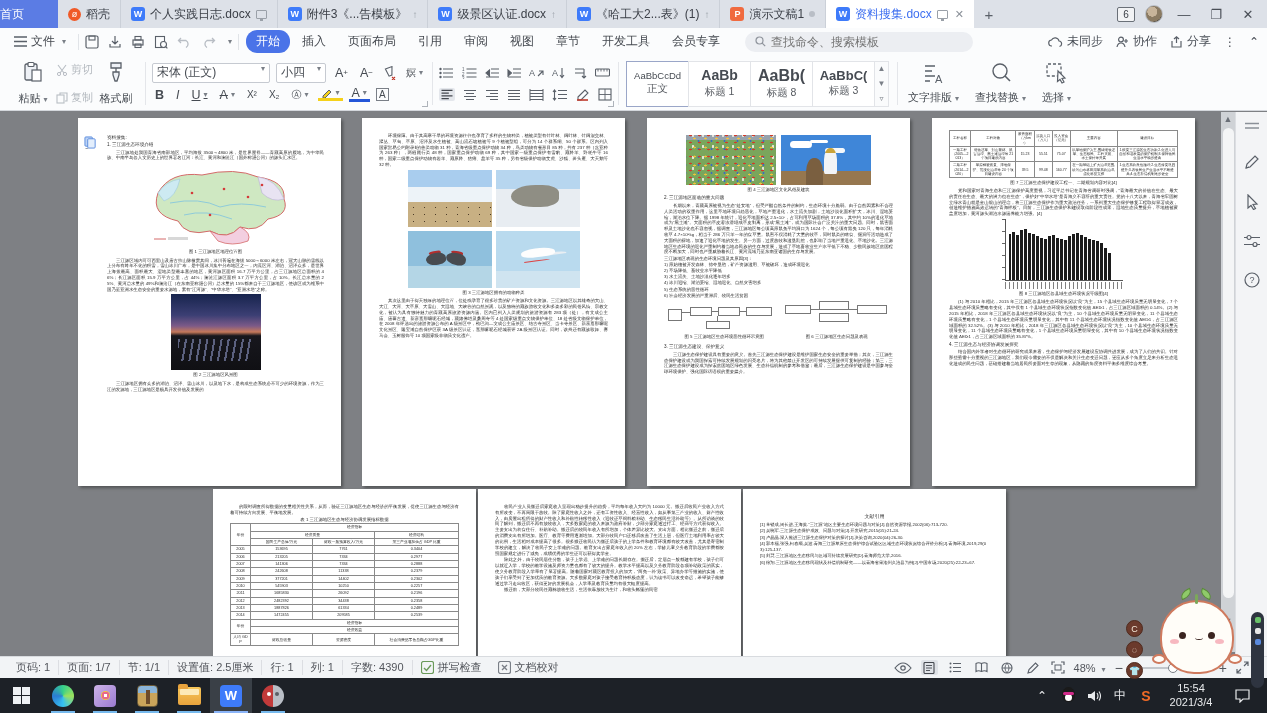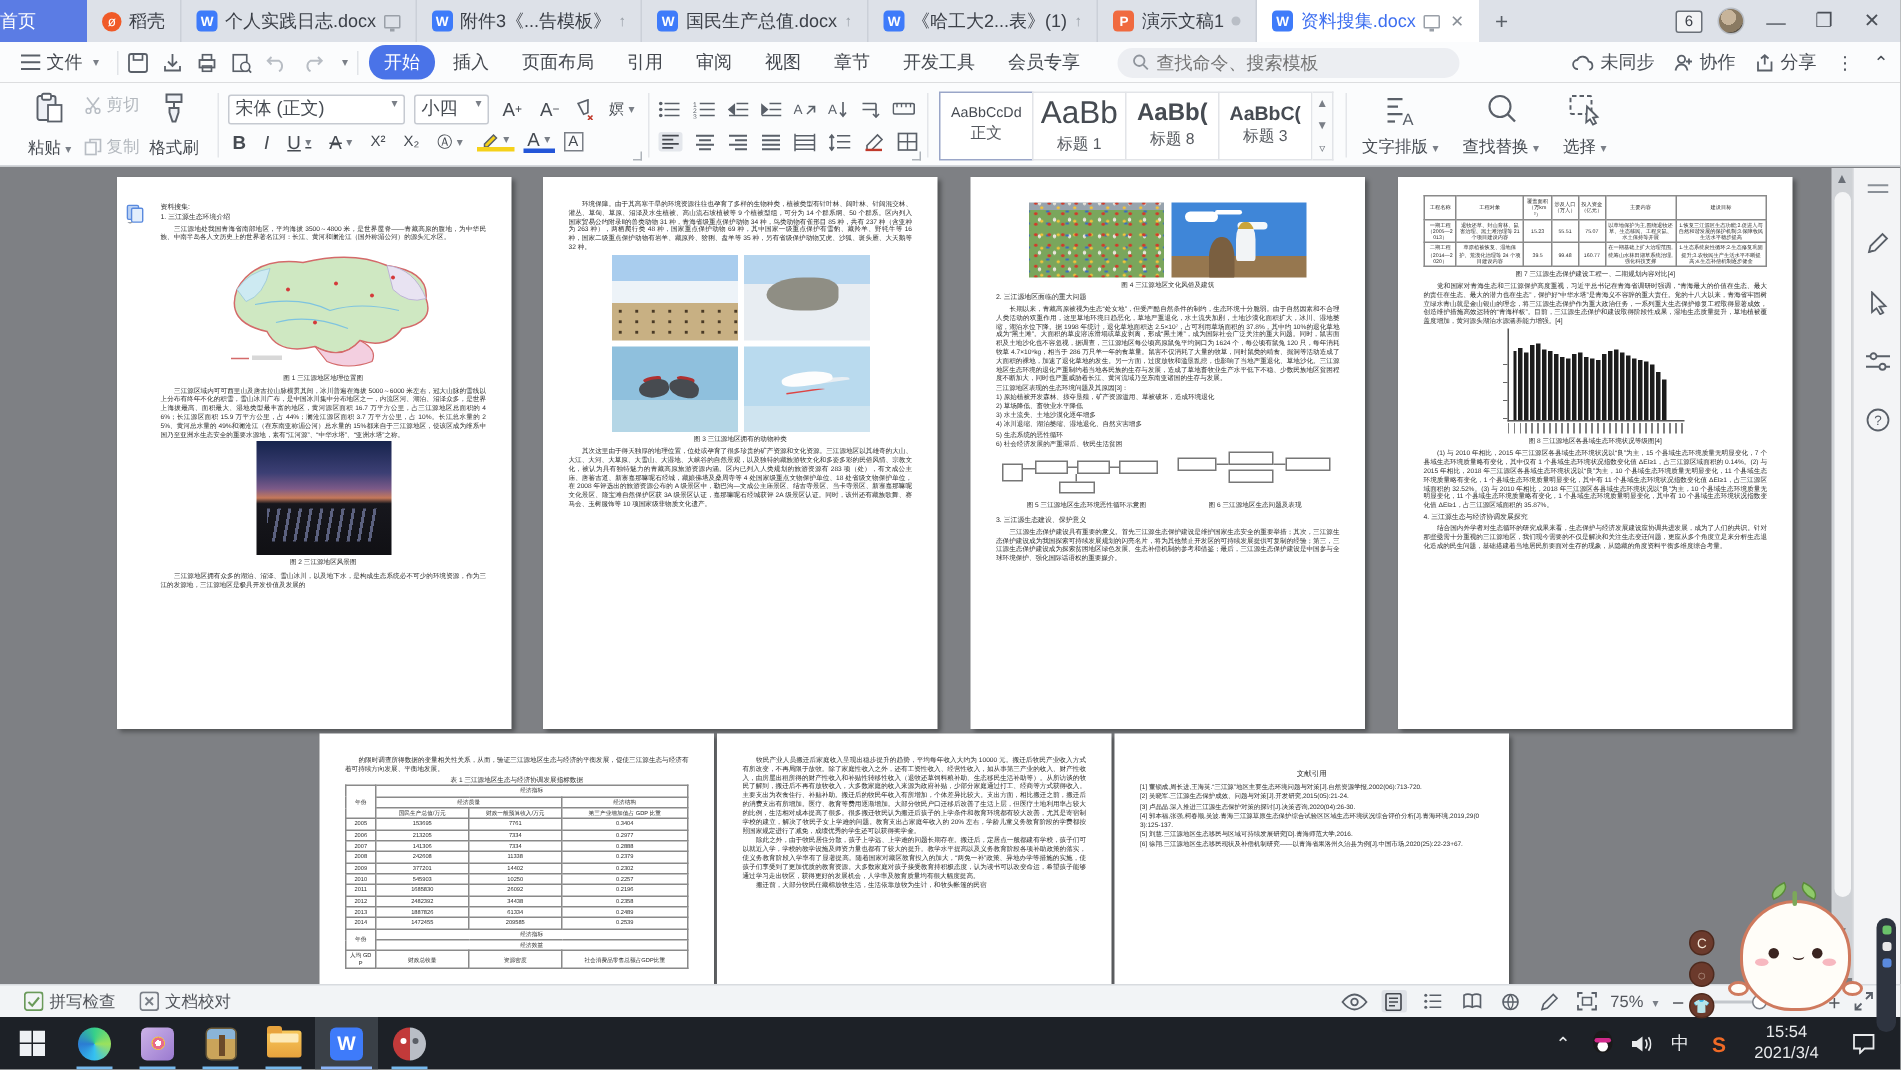--- a/index.html
+++ b/index.html
@@ -173,7 +173,7 @@
     </div>
     <div class="tab">
       <span class="wicon">W</span>
-      <span>国民生产总值.docx</span>
+      <span>级景区认证.docx</span>
       <span class="upmark">↑</span>
     </div>
     <div class="tab">

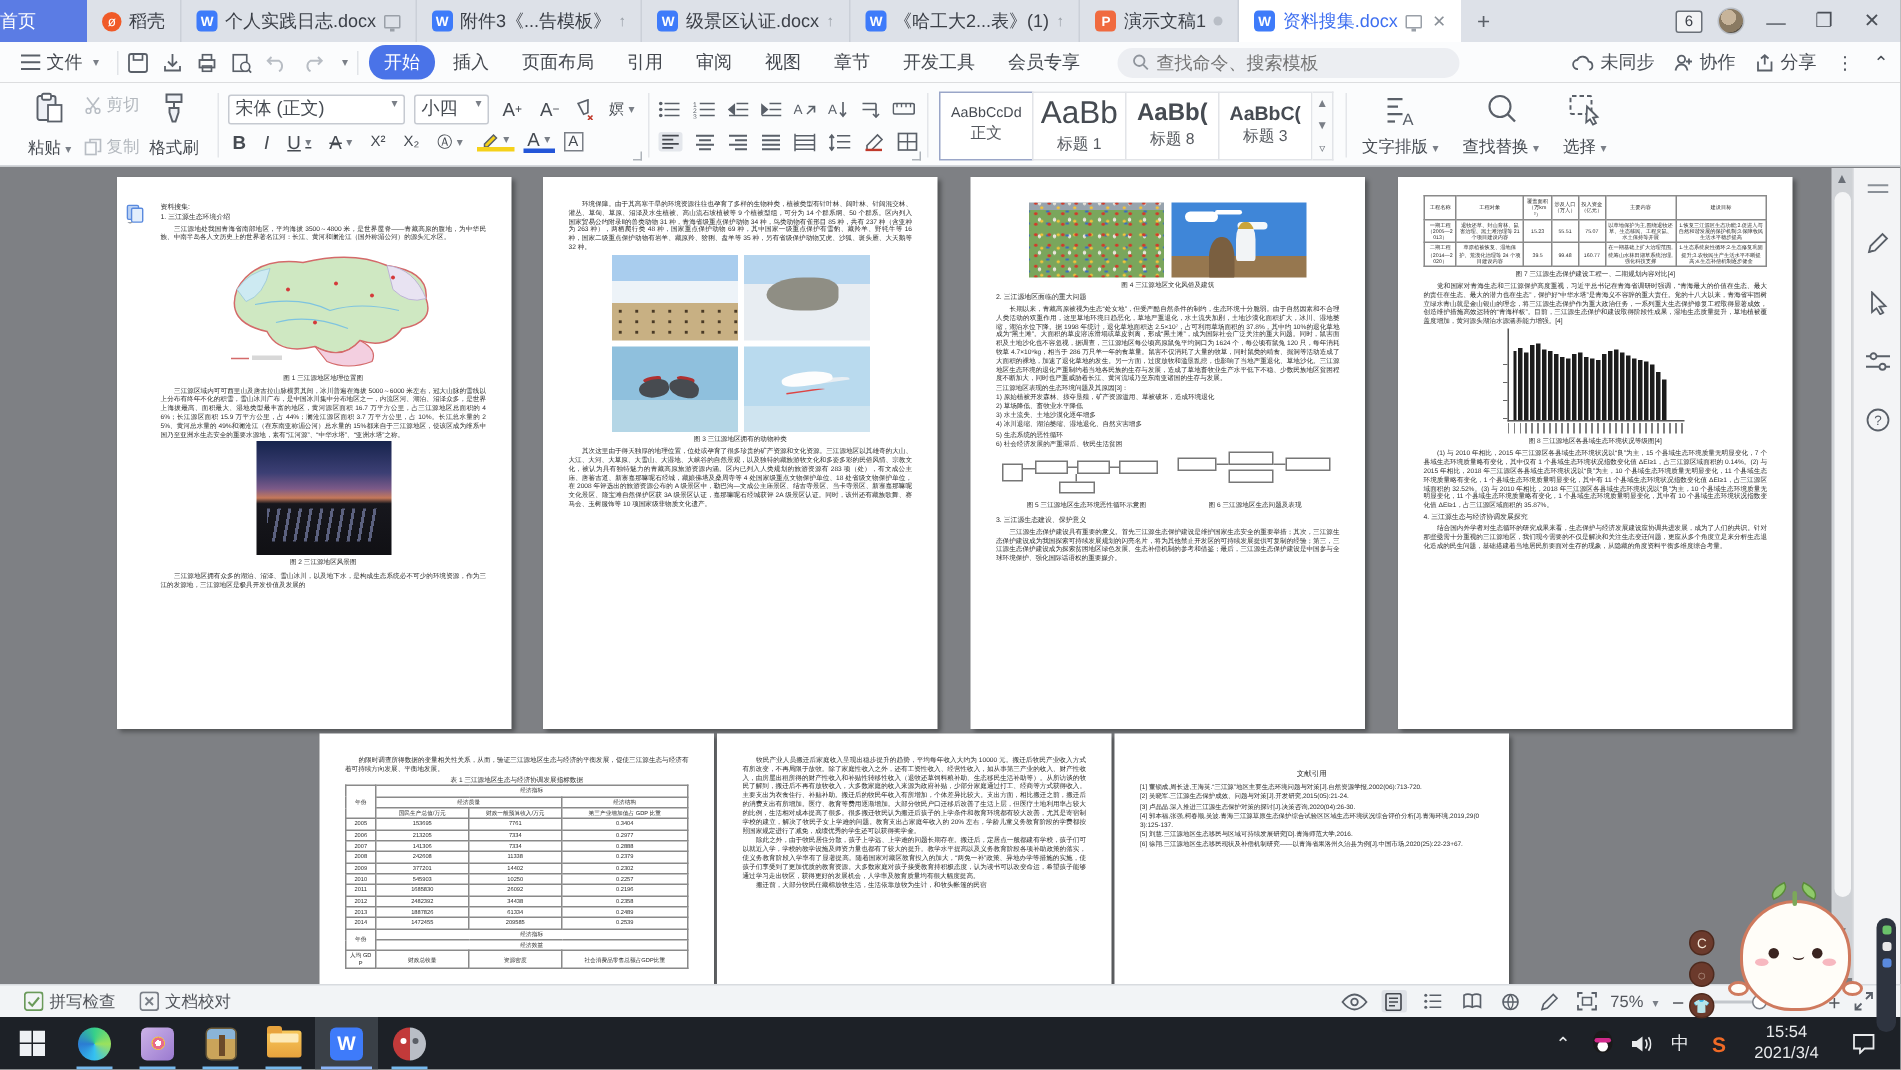--- a/index.html
+++ b/index.html
@@ -435,7 +435,7 @@
         <span class="sc-label">正文</span>
       </div>
       <div class="stylecell" style="height:46px">
-        <span class="sc-prev" style="font-size:21px;font-weight:normal">AaBb</span>
+        <span class="sc-prev" style="font-size:14px;font-weight:bold">AaBb</span>
         <span class="sc-label">标题 1</span>
       </div>
       <div class="stylecell" style="height:46px">

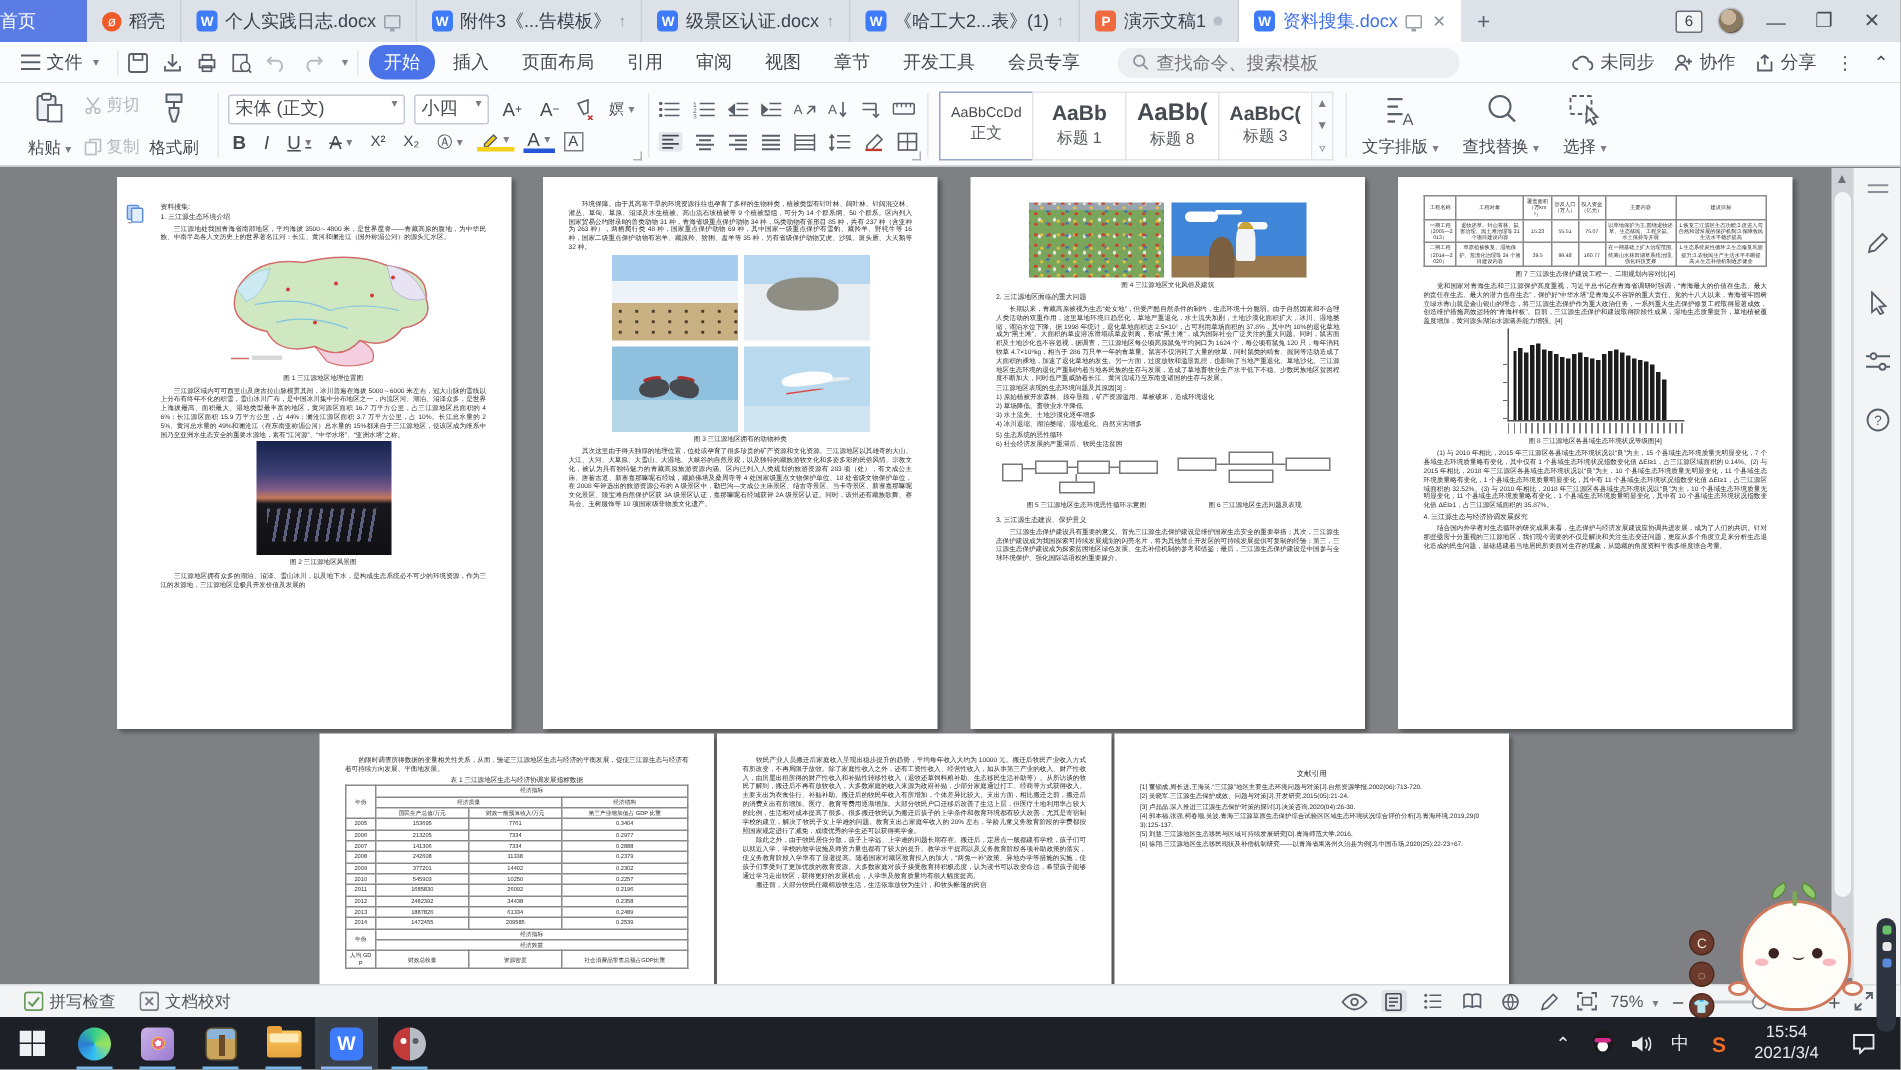--- a/index.html
+++ b/index.html
@@ -795,6 +795,15 @@
   </div>
 
   <div class="statusbar">
+    <div style="display:flex">
+        <div class="sb-item">页码: 1</div>
+        <div class="sb-item">页面: 1/7</div>
+        <div class="sb-item">节: 1/1</div>
+        <div class="sb-item">设置值: 2.5厘米</div>
+        <div class="sb-item">行: 1</div>
+        <div class="sb-item">列: 1</div>
+        <div class="sb-item">字数: 4390</div>
+      </div>
     <span class="sb-check">
       <svg class="ic" width="13" height="13" viewBox="0 0 13 13">
           <rect x="0.5" y="0.5" width="12" height="12" rx="2" fill="none" stroke="#6a9a5a" stroke-width="1.2"></rect>

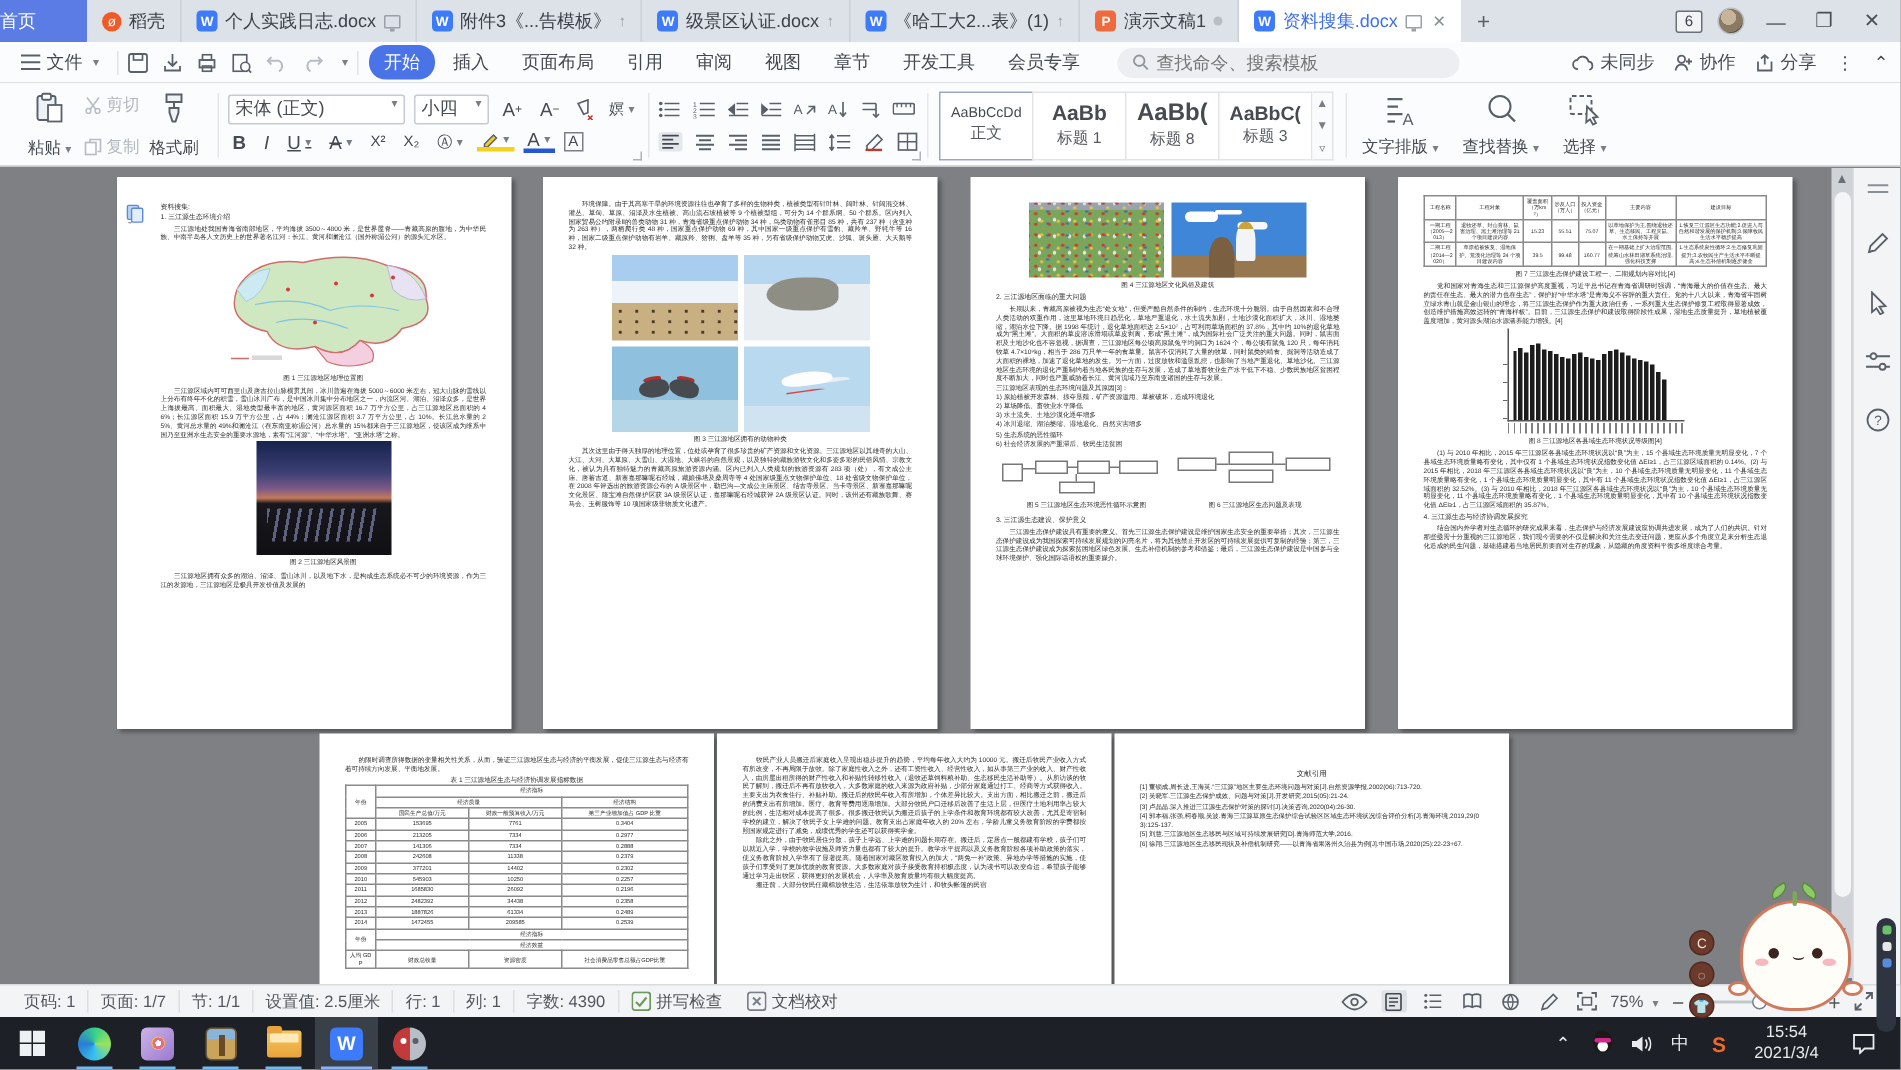--- a/index.html
+++ b/index.html
@@ -857,7 +857,7 @@
           <path d="M1 4V1h3M10 1h3v3M13 9v3h-3M4 12H1V9" fill="none" stroke="#5a6069" stroke-width="1.2"></path>
           <rect x="4" y="4" width="6" height="5" fill="none" stroke="#5a6069" stroke-width="1"></rect>
         </svg>
-      <span><span>75%</span> <span class="caret">▾</span></span>
+      <span><span>48%</span> <span class="caret">▾</span></span>
       <span style="font-size:14px">−</span>
       <span class="zoomline">
           <span class="zoomknob"></span>

